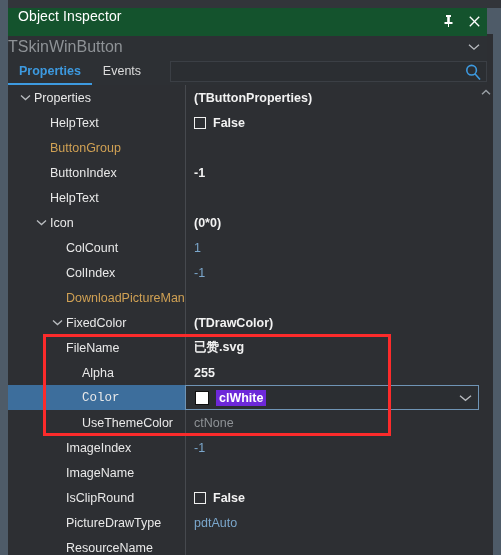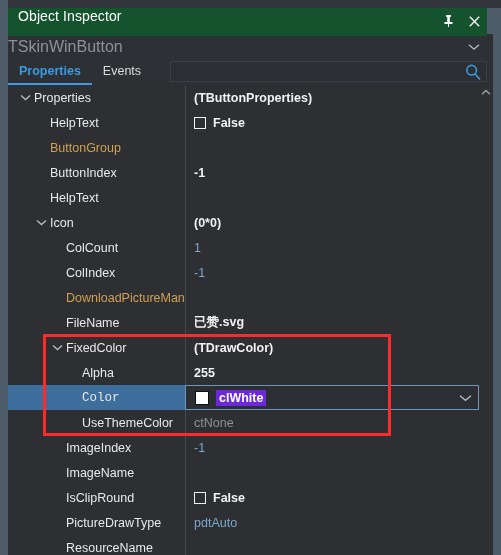--- a/index.html
+++ b/index.html
@@ -260,14 +260,6 @@
         </div>
         <div class="row">
           <div class="name">
-            <span class="lbl" style="margin-left: 58px;">FileName</span>
-          </div>
-          <div class="val">
-            <span class="v bold">已赞.svg</span>
-          </div>
-        </div>
-        <div class="row">
-          <div class="name">
             <span class="chev" style="left: 42px;">
               <svg width="11" height="7" viewBox="0 0 11 7">
                 <polyline points="1,1.6 5.5,5.6 10,1.6" fill="none" stroke="currentColor" stroke-width="1.3"></polyline>
@@ -277,6 +269,14 @@
           </div>
           <div class="val">
             <span class="v bold">(TDrawColor)</span>
+          </div>
+        </div>
+        <div class="row">
+          <div class="name">
+            <span class="lbl" style="margin-left: 58px;">FileName</span>
+          </div>
+          <div class="val">
+            <span class="v bold">已赞.svg</span>
           </div>
         </div>
         <div class="row">

